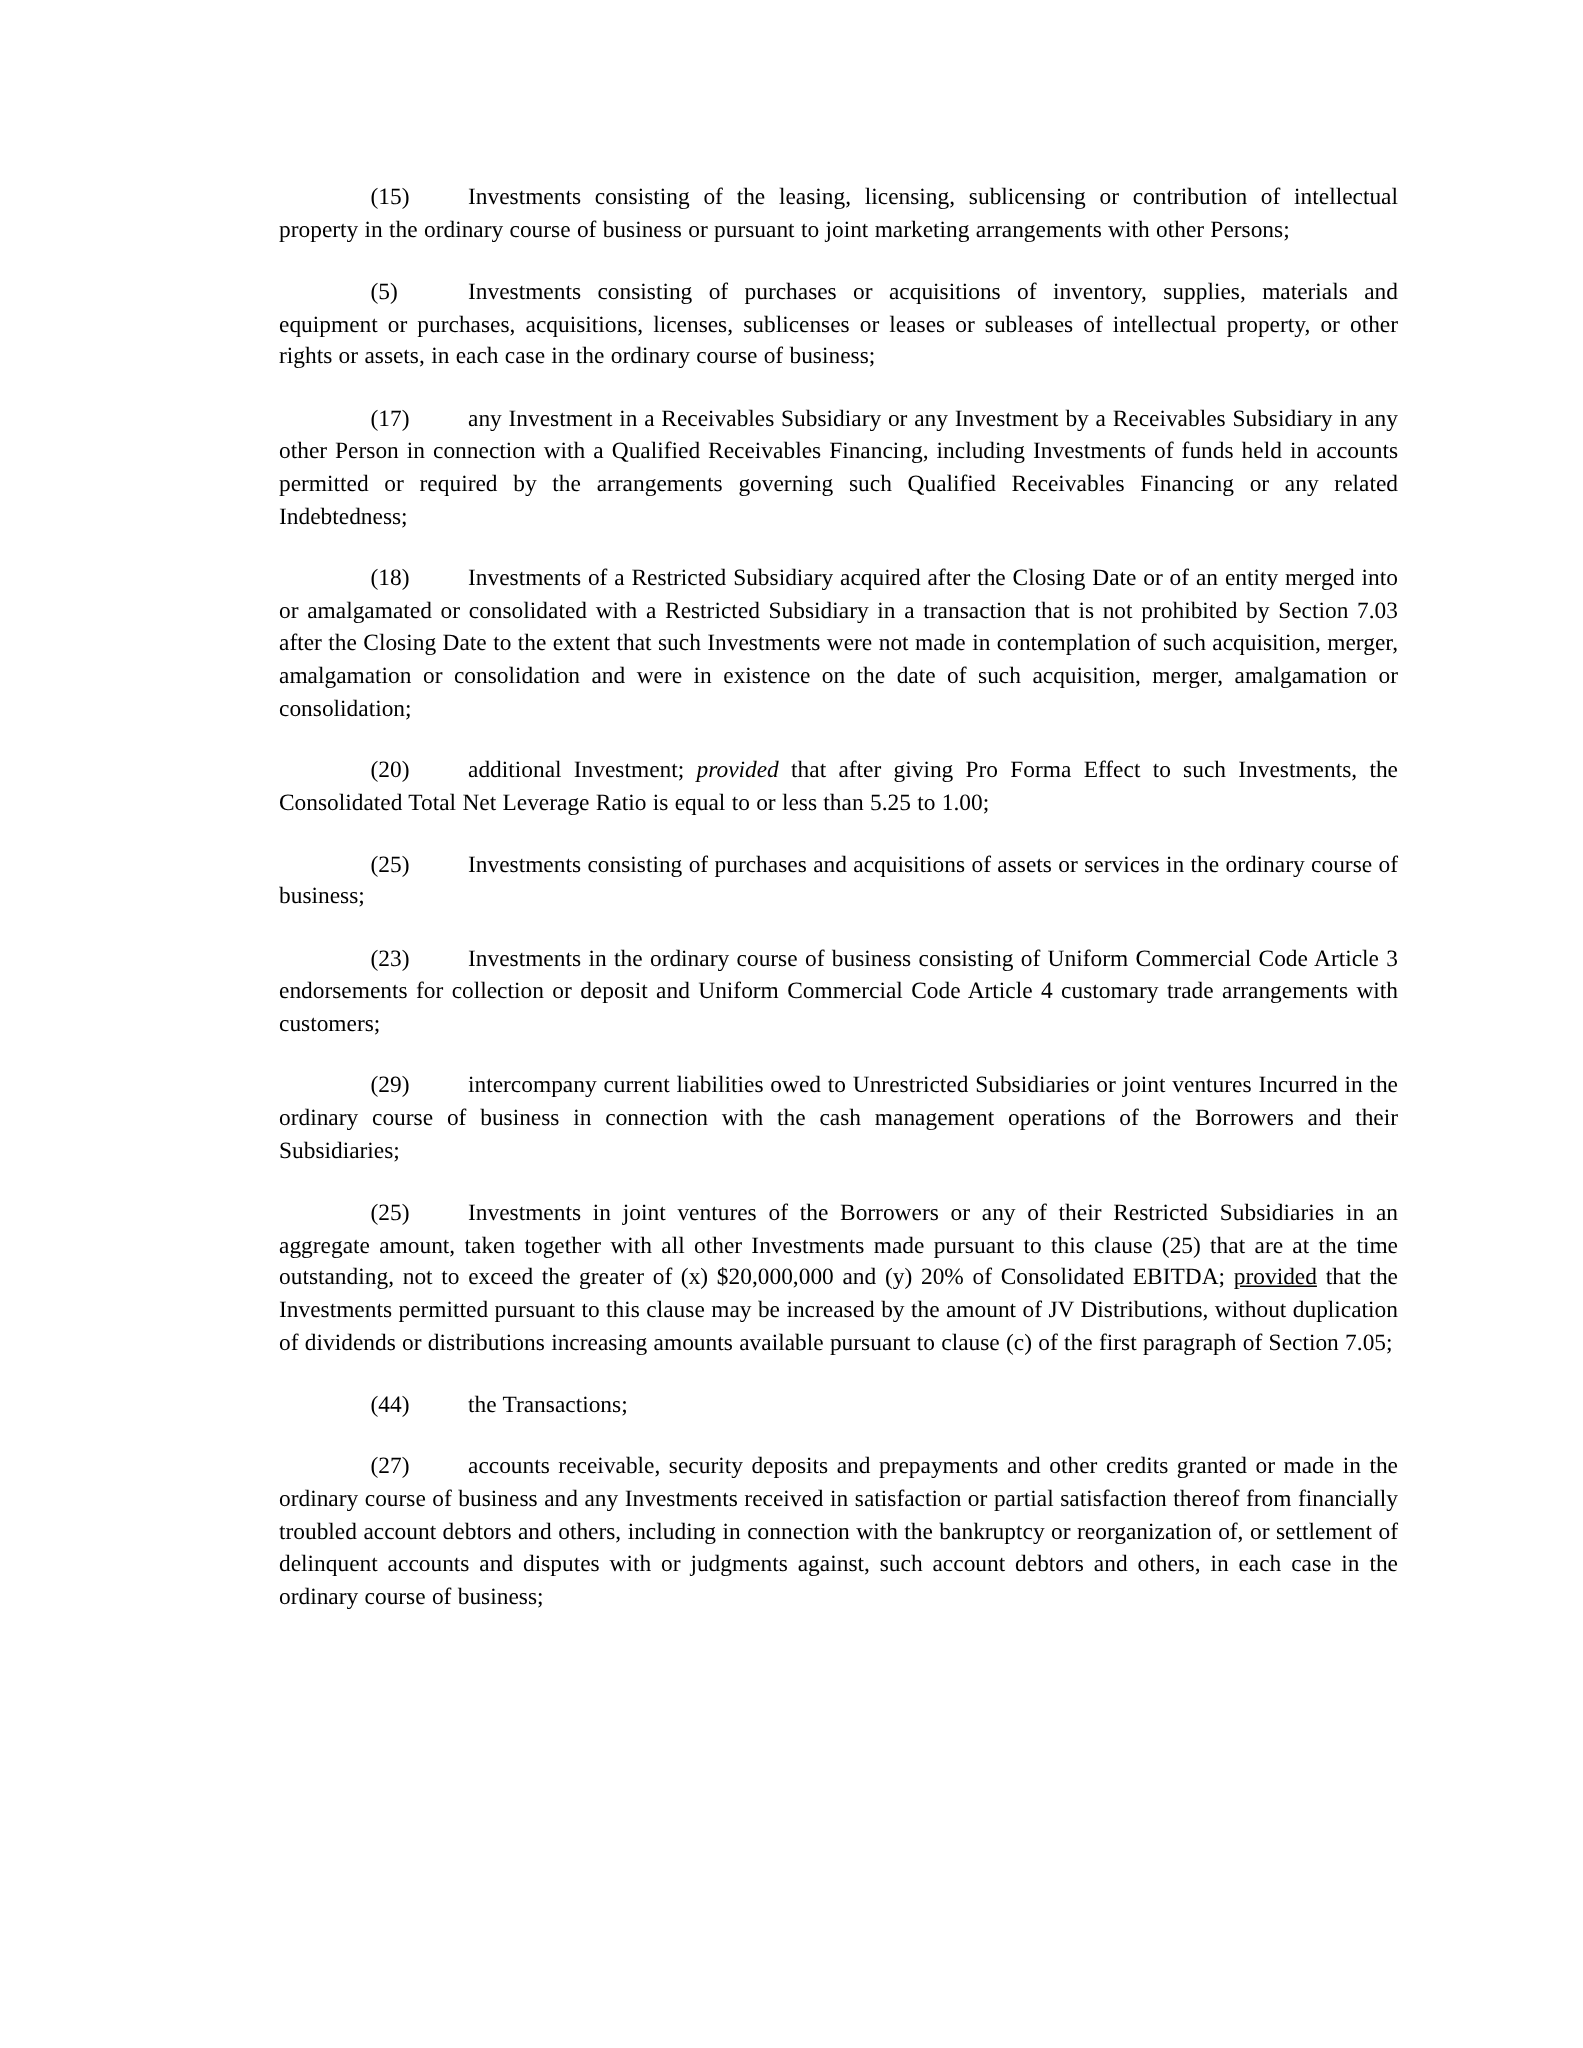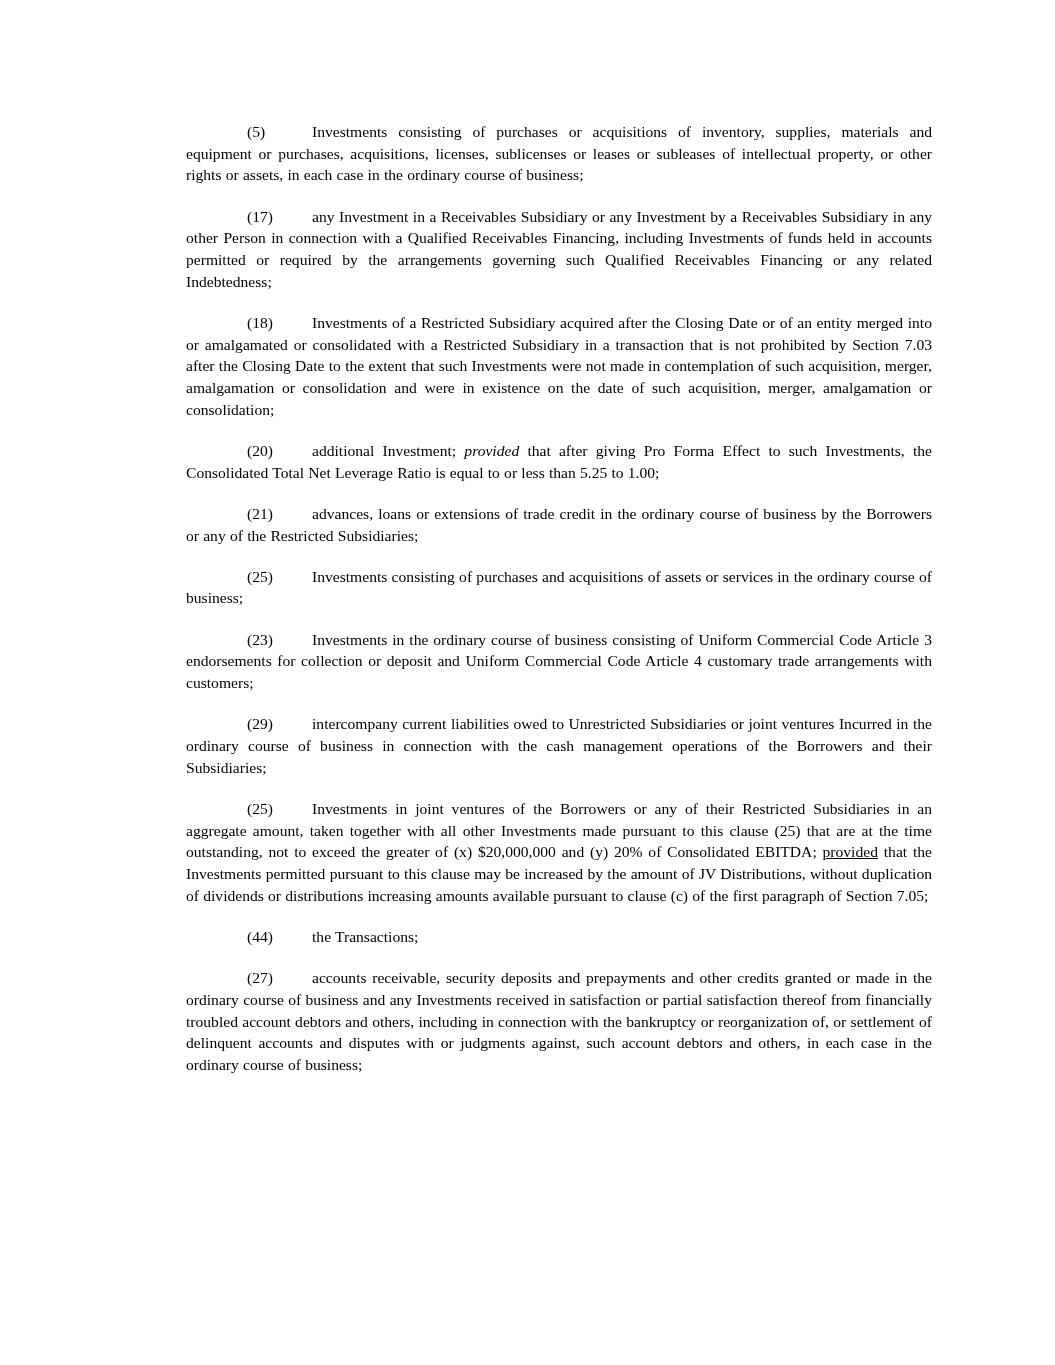--- a/index.html
+++ b/index.html
@@ -39,6 +39,7 @@
 
 <div class="page">
   <div class="content">
+  <p class="para"><span class="para-number">(15)</span><span><span>Investments consisting of the leasing, licensing, sublicensing or contribution of intellectual property in the ordinary course of business or pursuant to joint marketing arrangements with other Persons;</span></span></p>
 
   <p class="para"><span class="para-number">(5)</span><span><span>Investments consisting of purchases or acquisitions of inventory, supplies, materials and equipment or purchases, acquisitions, licenses, sublicenses or leases or subleases of intellectual property, or other rights or assets, in each case in the ordinary course of business;</span></span></p>
 

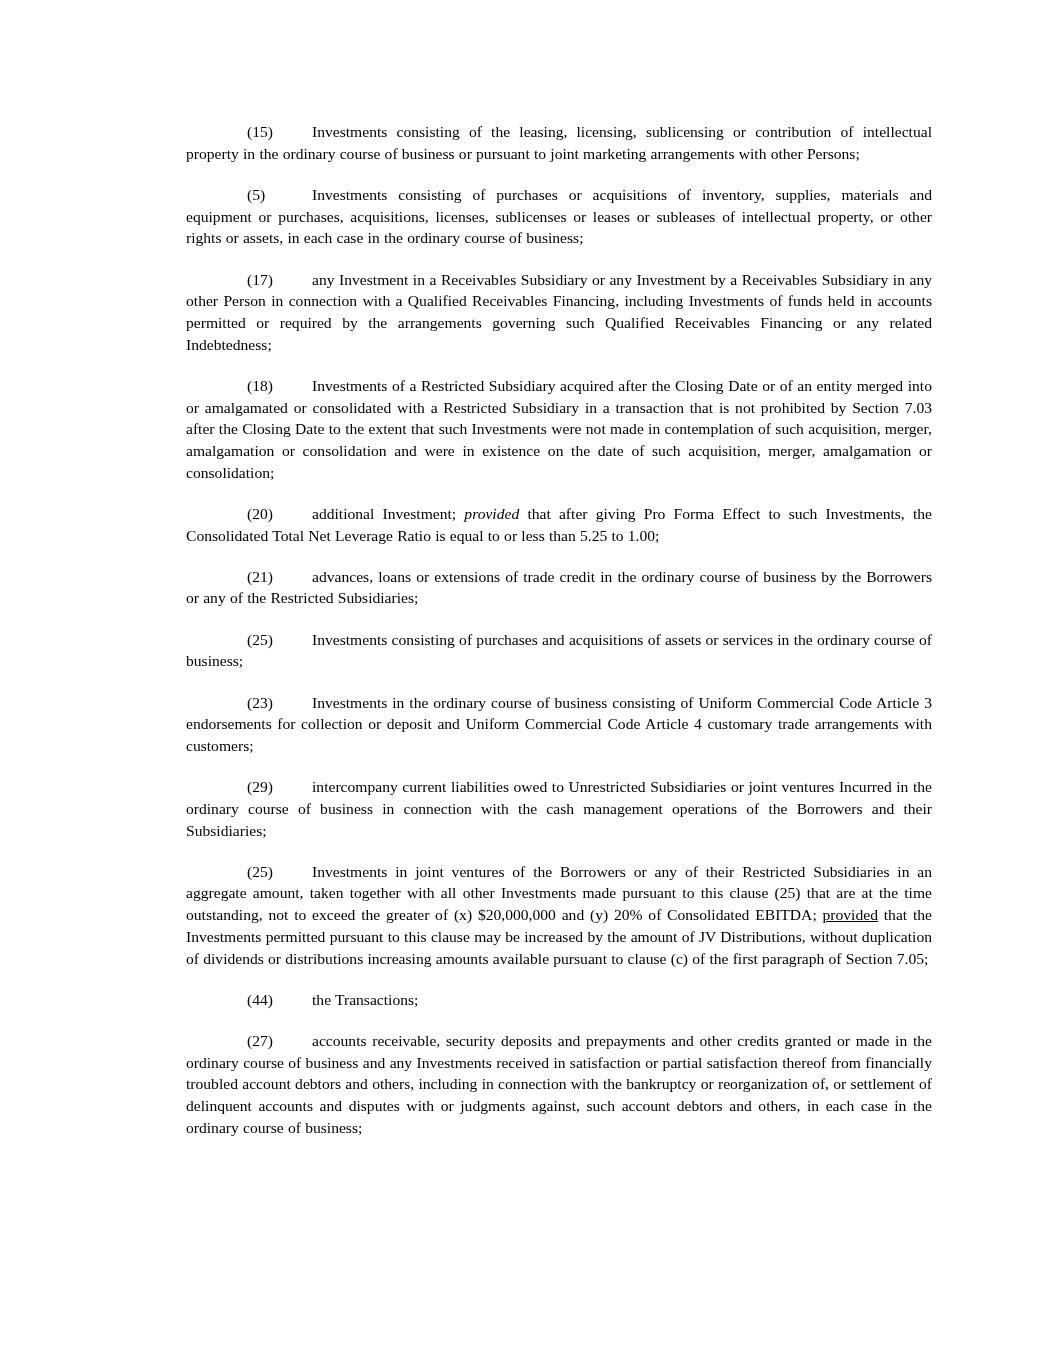--- a/index.html
+++ b/index.html
@@ -50,7 +50,6 @@
   <p class="para"><span class="para-number">(20)</span><span><span>additional Investment; </span><span class="seg-italic">provided</span><span> that after giving Pro Forma Effect to such Investments, the Consolidated Total Net Leverage Ratio is equal to or less than 5.25 to 1.00;</span></span></p>
 
 
-  <p class="para"><span class="para-number">(21)</span><span><span>advances, loans or extensions of trade credit in the ordinary course of business by the Borrowers or any of the Restricted Subsidiaries;</span></span></p>
 
   <p class="para"><span class="para-number">(25)</span><span><span>Investments consisting of purchases and acquisitions of assets or services in the ordinary course of business;</span></span></p>
 

